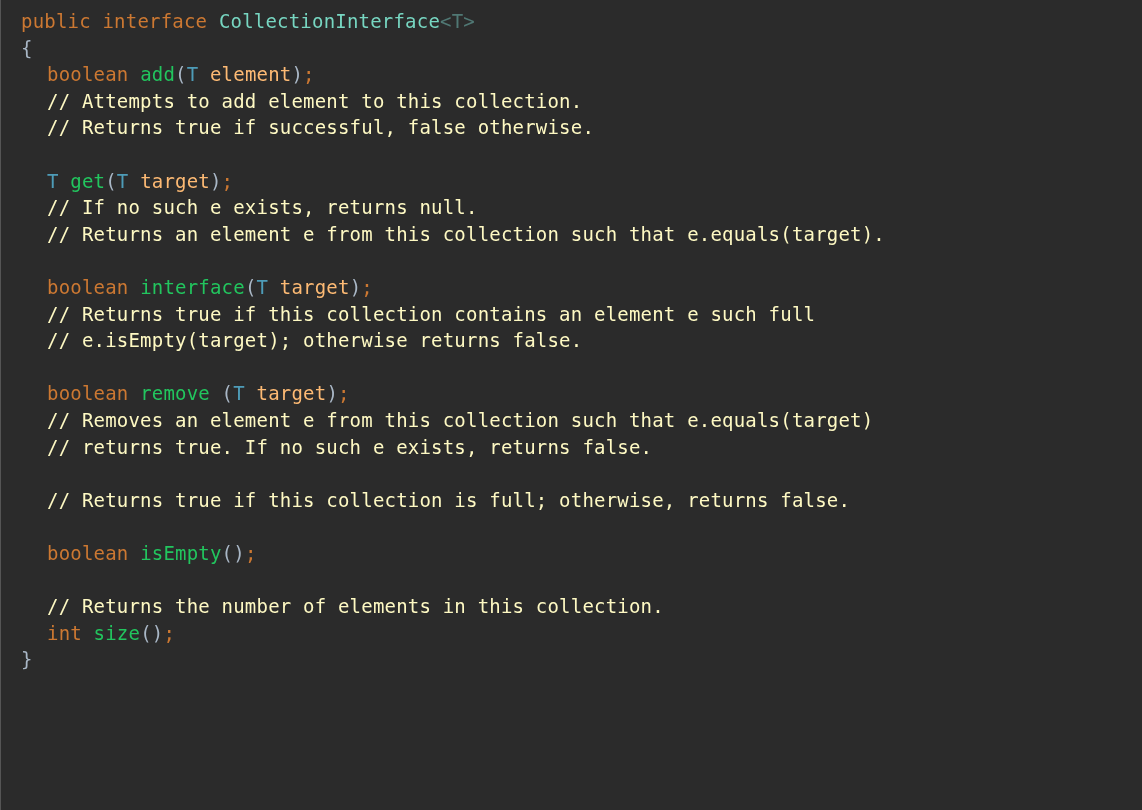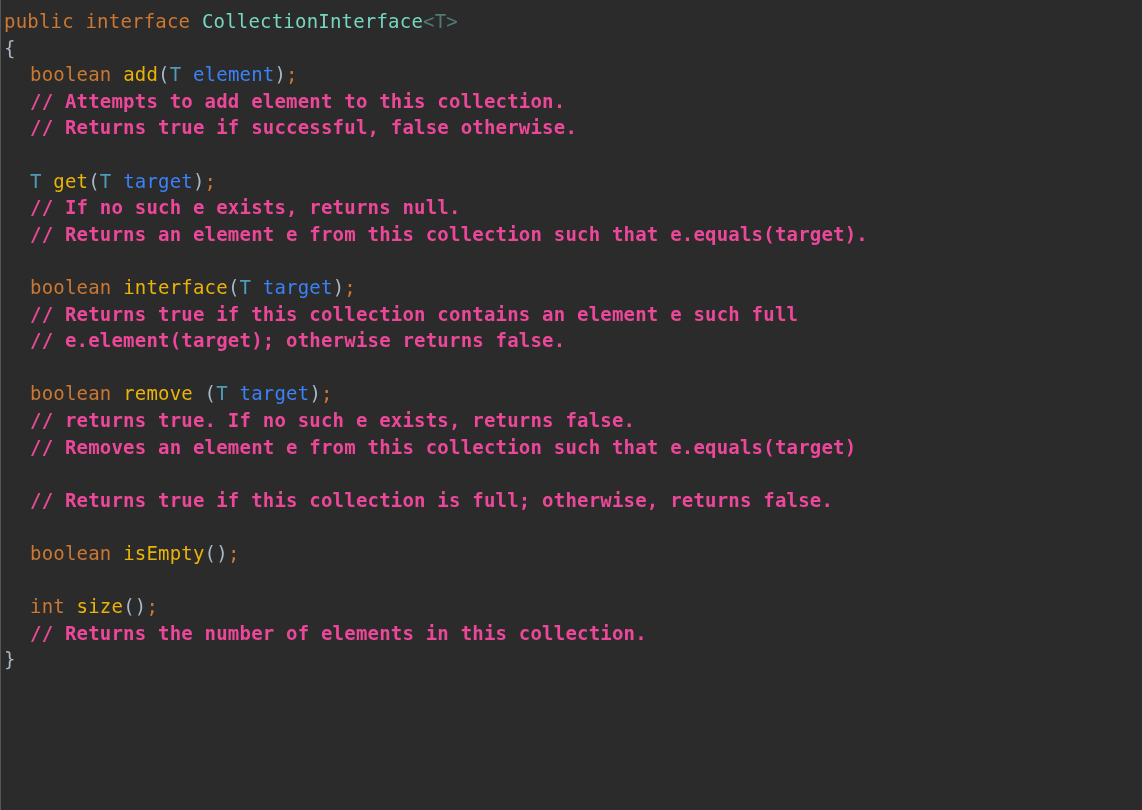--- a/index.html
+++ b/index.html
@@ -20,7 +20,7 @@
       border-left: 1px solid #555;
     }
     .code-container {
-      padding-left: 3px;
+      padding-left: 20px;
     }
     .line {
       white-space: pre;

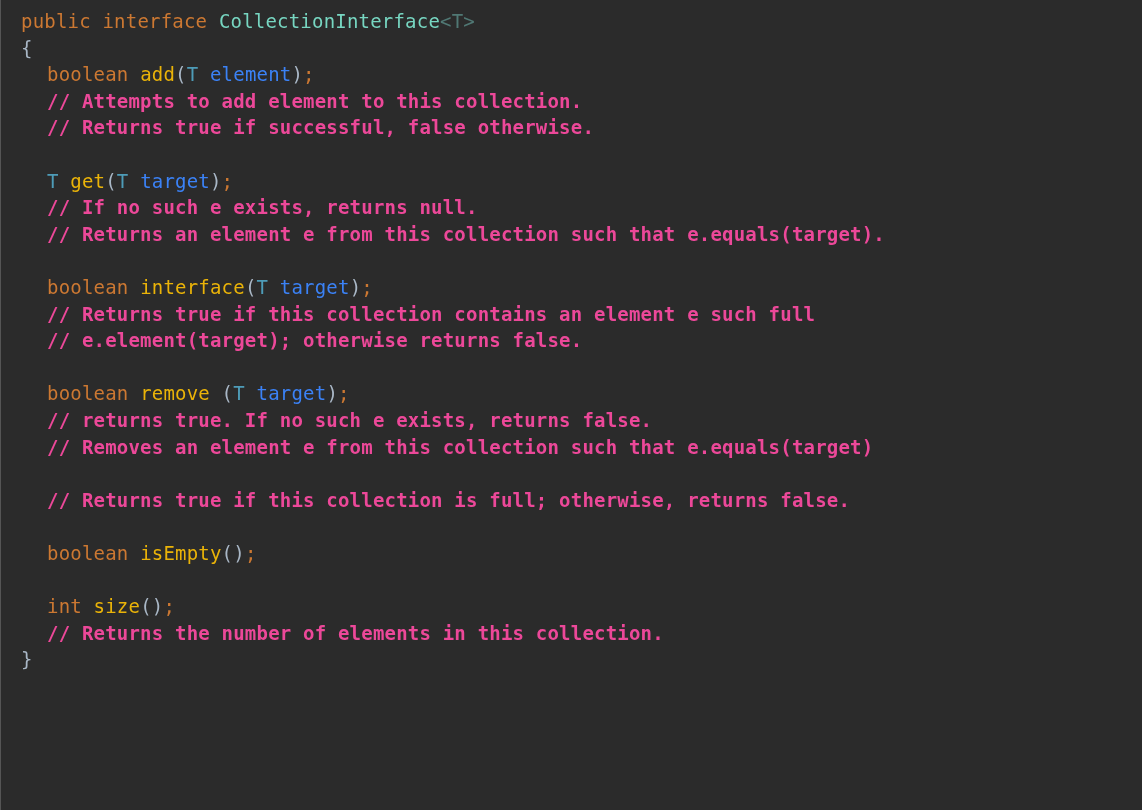--- a/index.html
+++ b/index.html
@@ -43,7 +43,7 @@
       color: #507874;
     }
     .method {
-      color: #eab308;
+      color: #22c55e;
     }
     .param {
       color: #3b82f6;

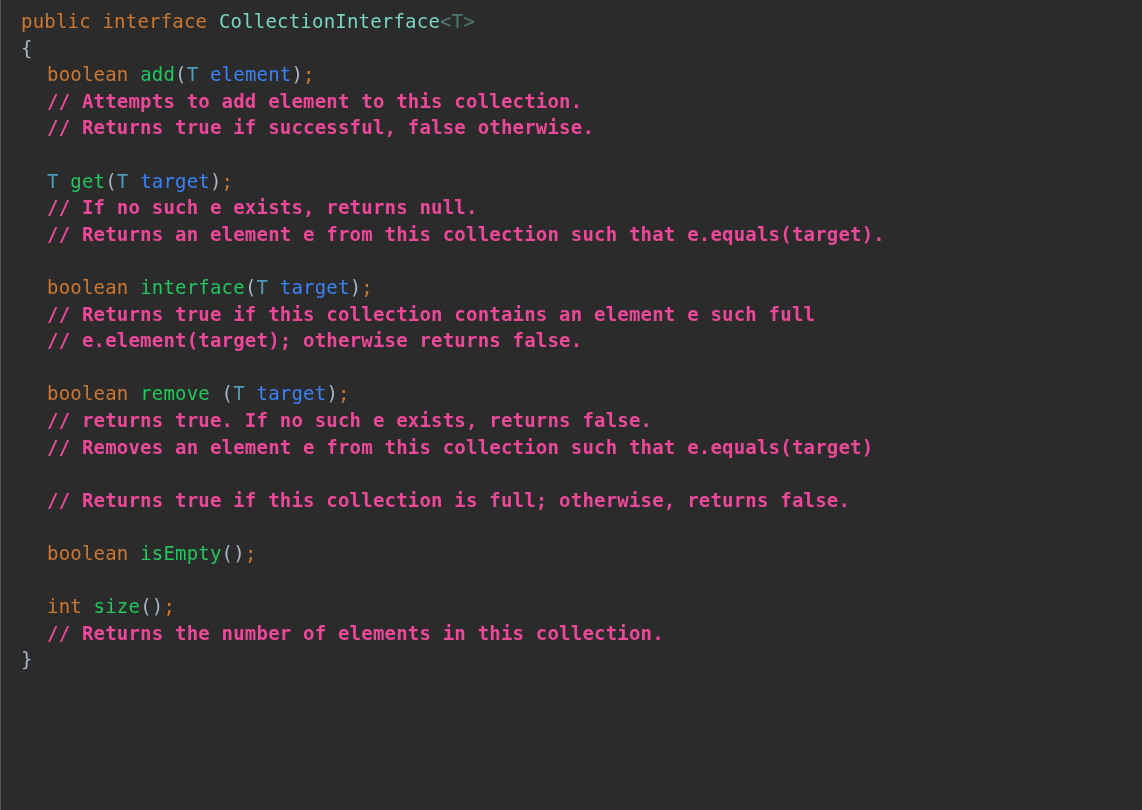--- a/index.html
+++ b/index.html
@@ -46,7 +46,7 @@
       color: #22c55e;
     }
     .param {
-      color: #3b82f6;
+      color: #fdba74;
     }
     .comment {
       color: #ec4899;

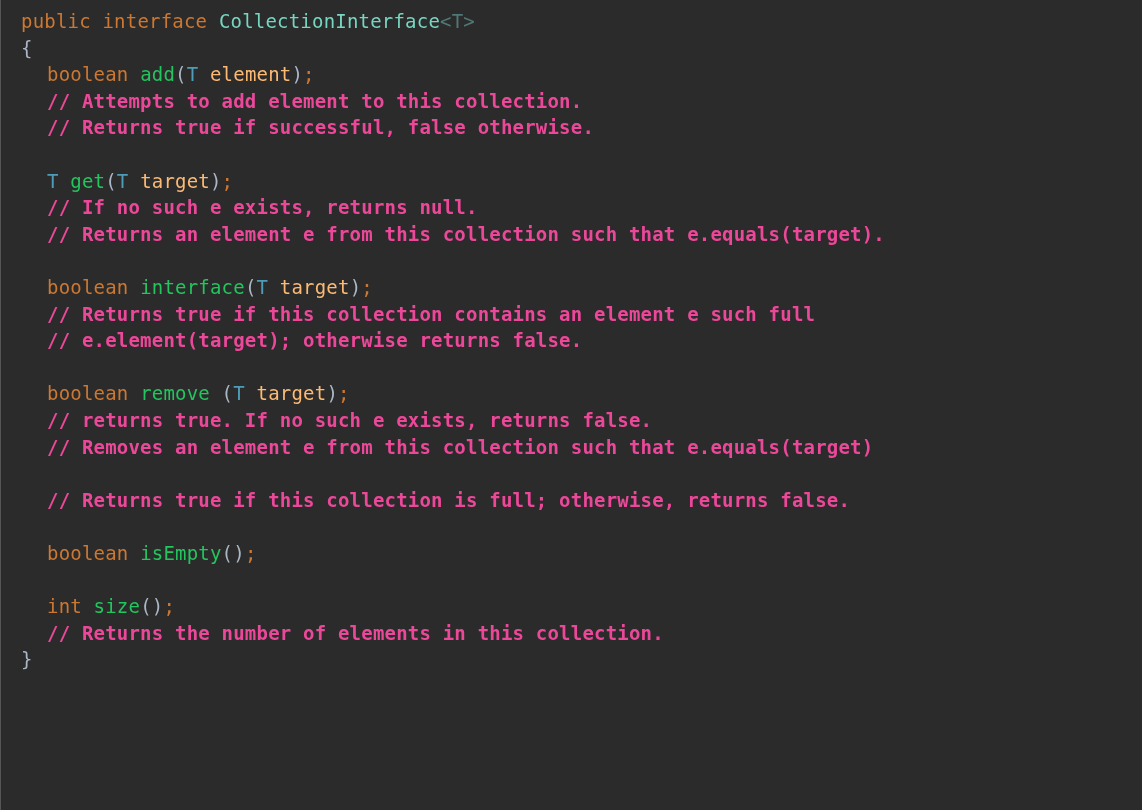--- a/index.html
+++ b/index.html
@@ -49,8 +49,7 @@
       color: #fdba74;
     }
     .comment {
-      color: #ec4899;
-      font-weight: bold;
+      color: #fef9c3;
     }
     .punct {
       color: #a9b7c6;

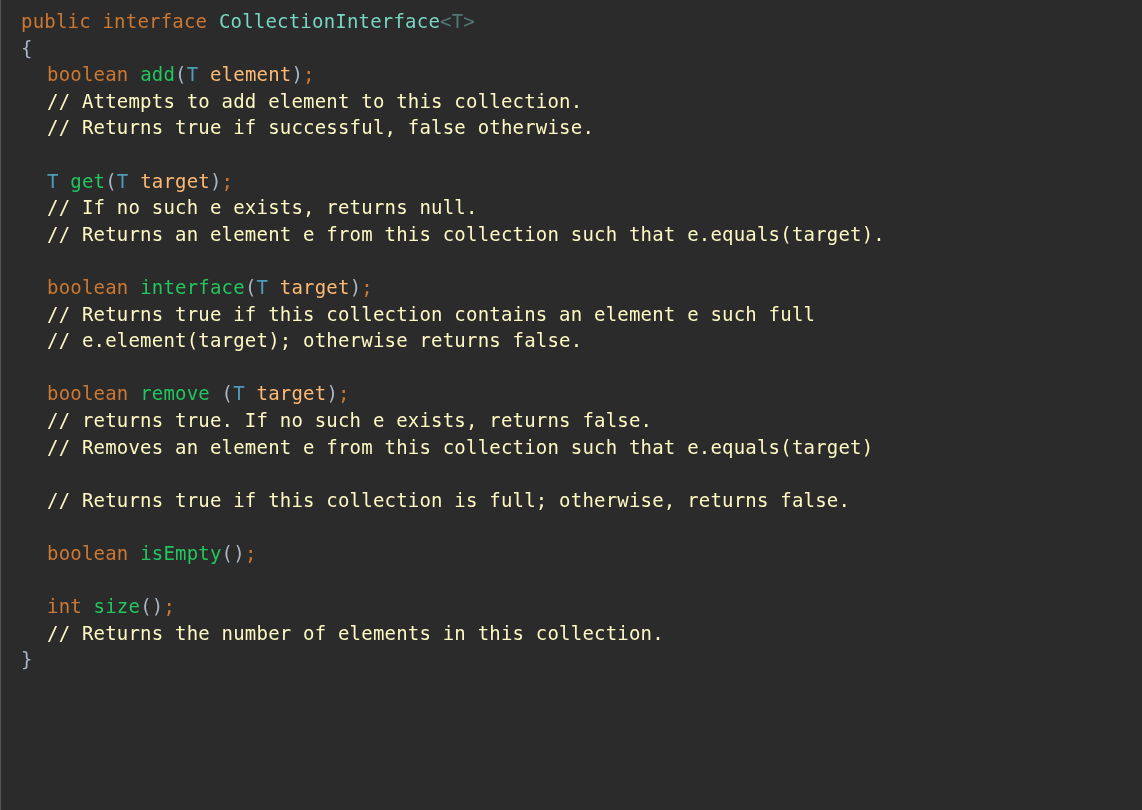--- a/index.html
+++ b/index.html
@@ -81,7 +81,7 @@
 
   <div class="line"><span class="indent"></span><span class="keyword">boolean</span> <span class="method">interface</span><span class="punct">(</span><span class="type">T</span> <span class="param">target</span><span class="punct">)</span><span class="punct-dim">;</span></div>
   <div class="line"><span class="indent"></span><span class="comment">// Returns true if this collection contains an element e such full</span></div>
-  <div class="line"><span class="indent"></span><span class="comment">// e.element(target); otherwise returns false.</span></div>
+  <div class="line"><span class="indent"></span><span class="comment">// e.isEmpty(target); otherwise returns false.</span></div>
 
   <div class="line">&nbsp;</div>
 

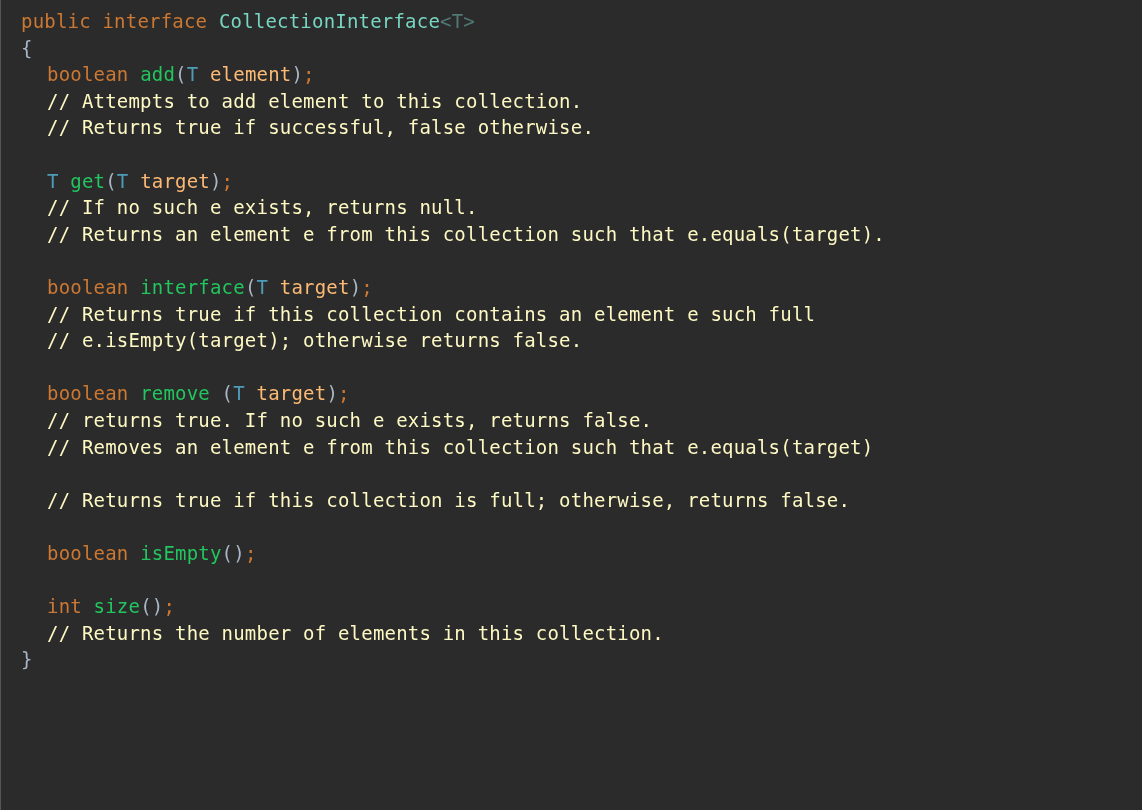--- a/index.html
+++ b/index.html
@@ -86,8 +86,8 @@
   <div class="line">&nbsp;</div>
 
   <div class="line"><span class="indent"></span><span class="keyword">boolean</span> <span class="method">remove</span><span> </span><span class="punct">(</span><span class="type">T</span> <span class="param">target</span><span class="punct">)</span><span class="punct-dim">;</span></div>
+  <div class="line"><span class="indent"></span><span class="comment">// Removes an element e from this collection such that e.equals(target)</span></div>
   <div class="line"><span class="indent"></span><span class="comment">// returns true. If no such e exists, returns false.</span></div>
-  <div class="line"><span class="indent"></span><span class="comment">// Removes an element e from this collection such that e.equals(target)</span></div>
 
   <div class="line">&nbsp;</div>
 

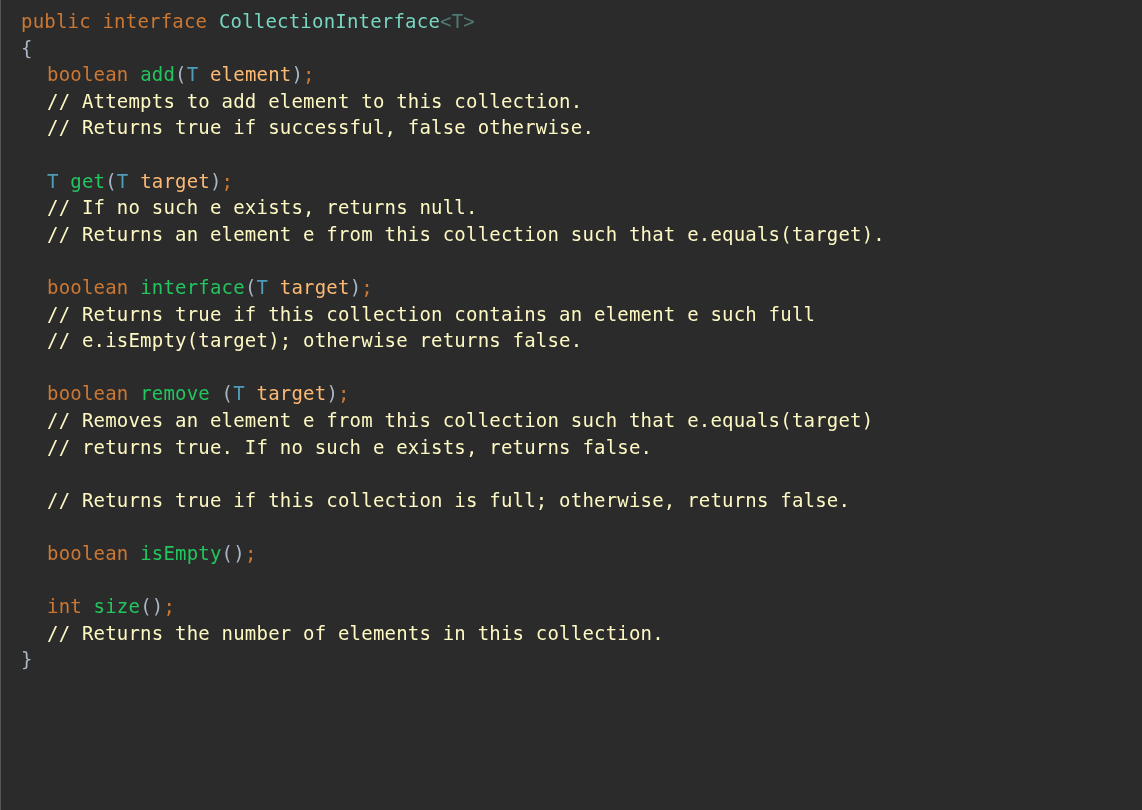--- a/index.html
+++ b/index.html
@@ -99,8 +99,8 @@
 
   <div class="line">&nbsp;</div>
 
+  <div class="line"><span class="indent"></span><span class="comment">// Returns the number of elements in this collection.</span></div>
   <div class="line"><span class="indent"></span><span class="keyword">int</span> <span class="method">size</span><span class="punct">(</span><span class="punct">)</span><span class="punct-dim">;</span></div>
-  <div class="line"><span class="indent"></span><span class="comment">// Returns the number of elements in this collection.</span></div>
 
   <div class="line"><span class="punct">}</span></div>
 

